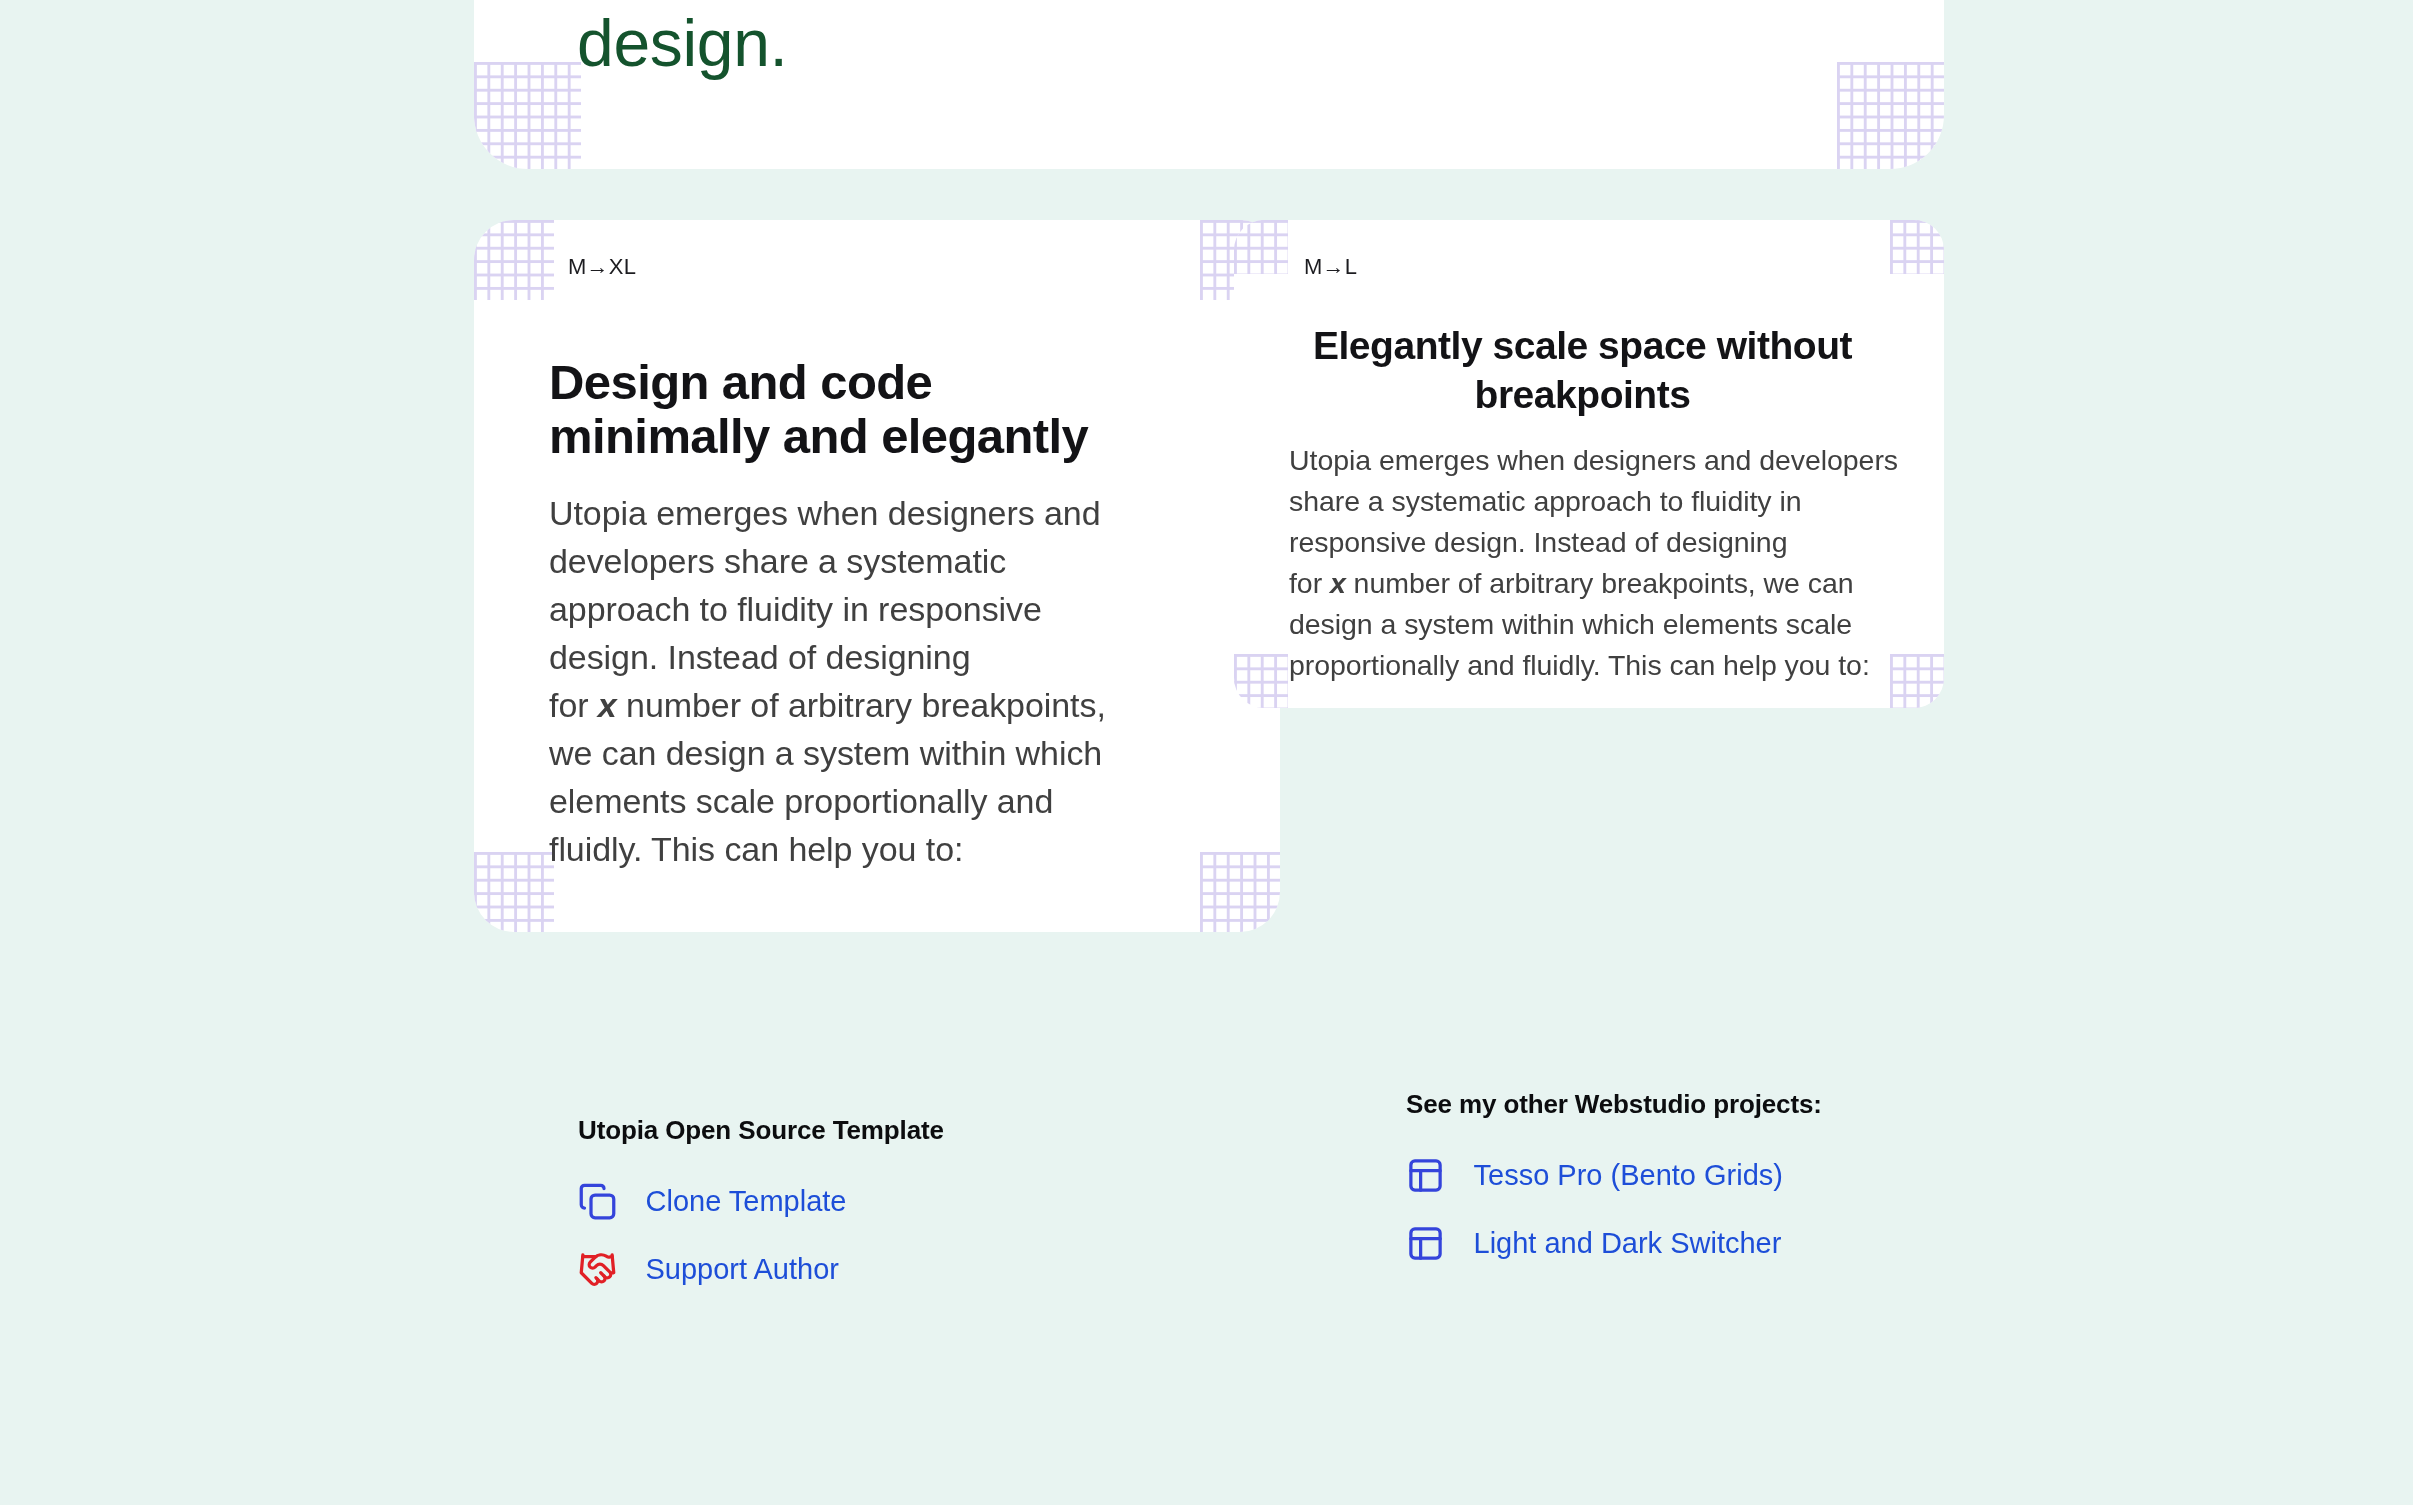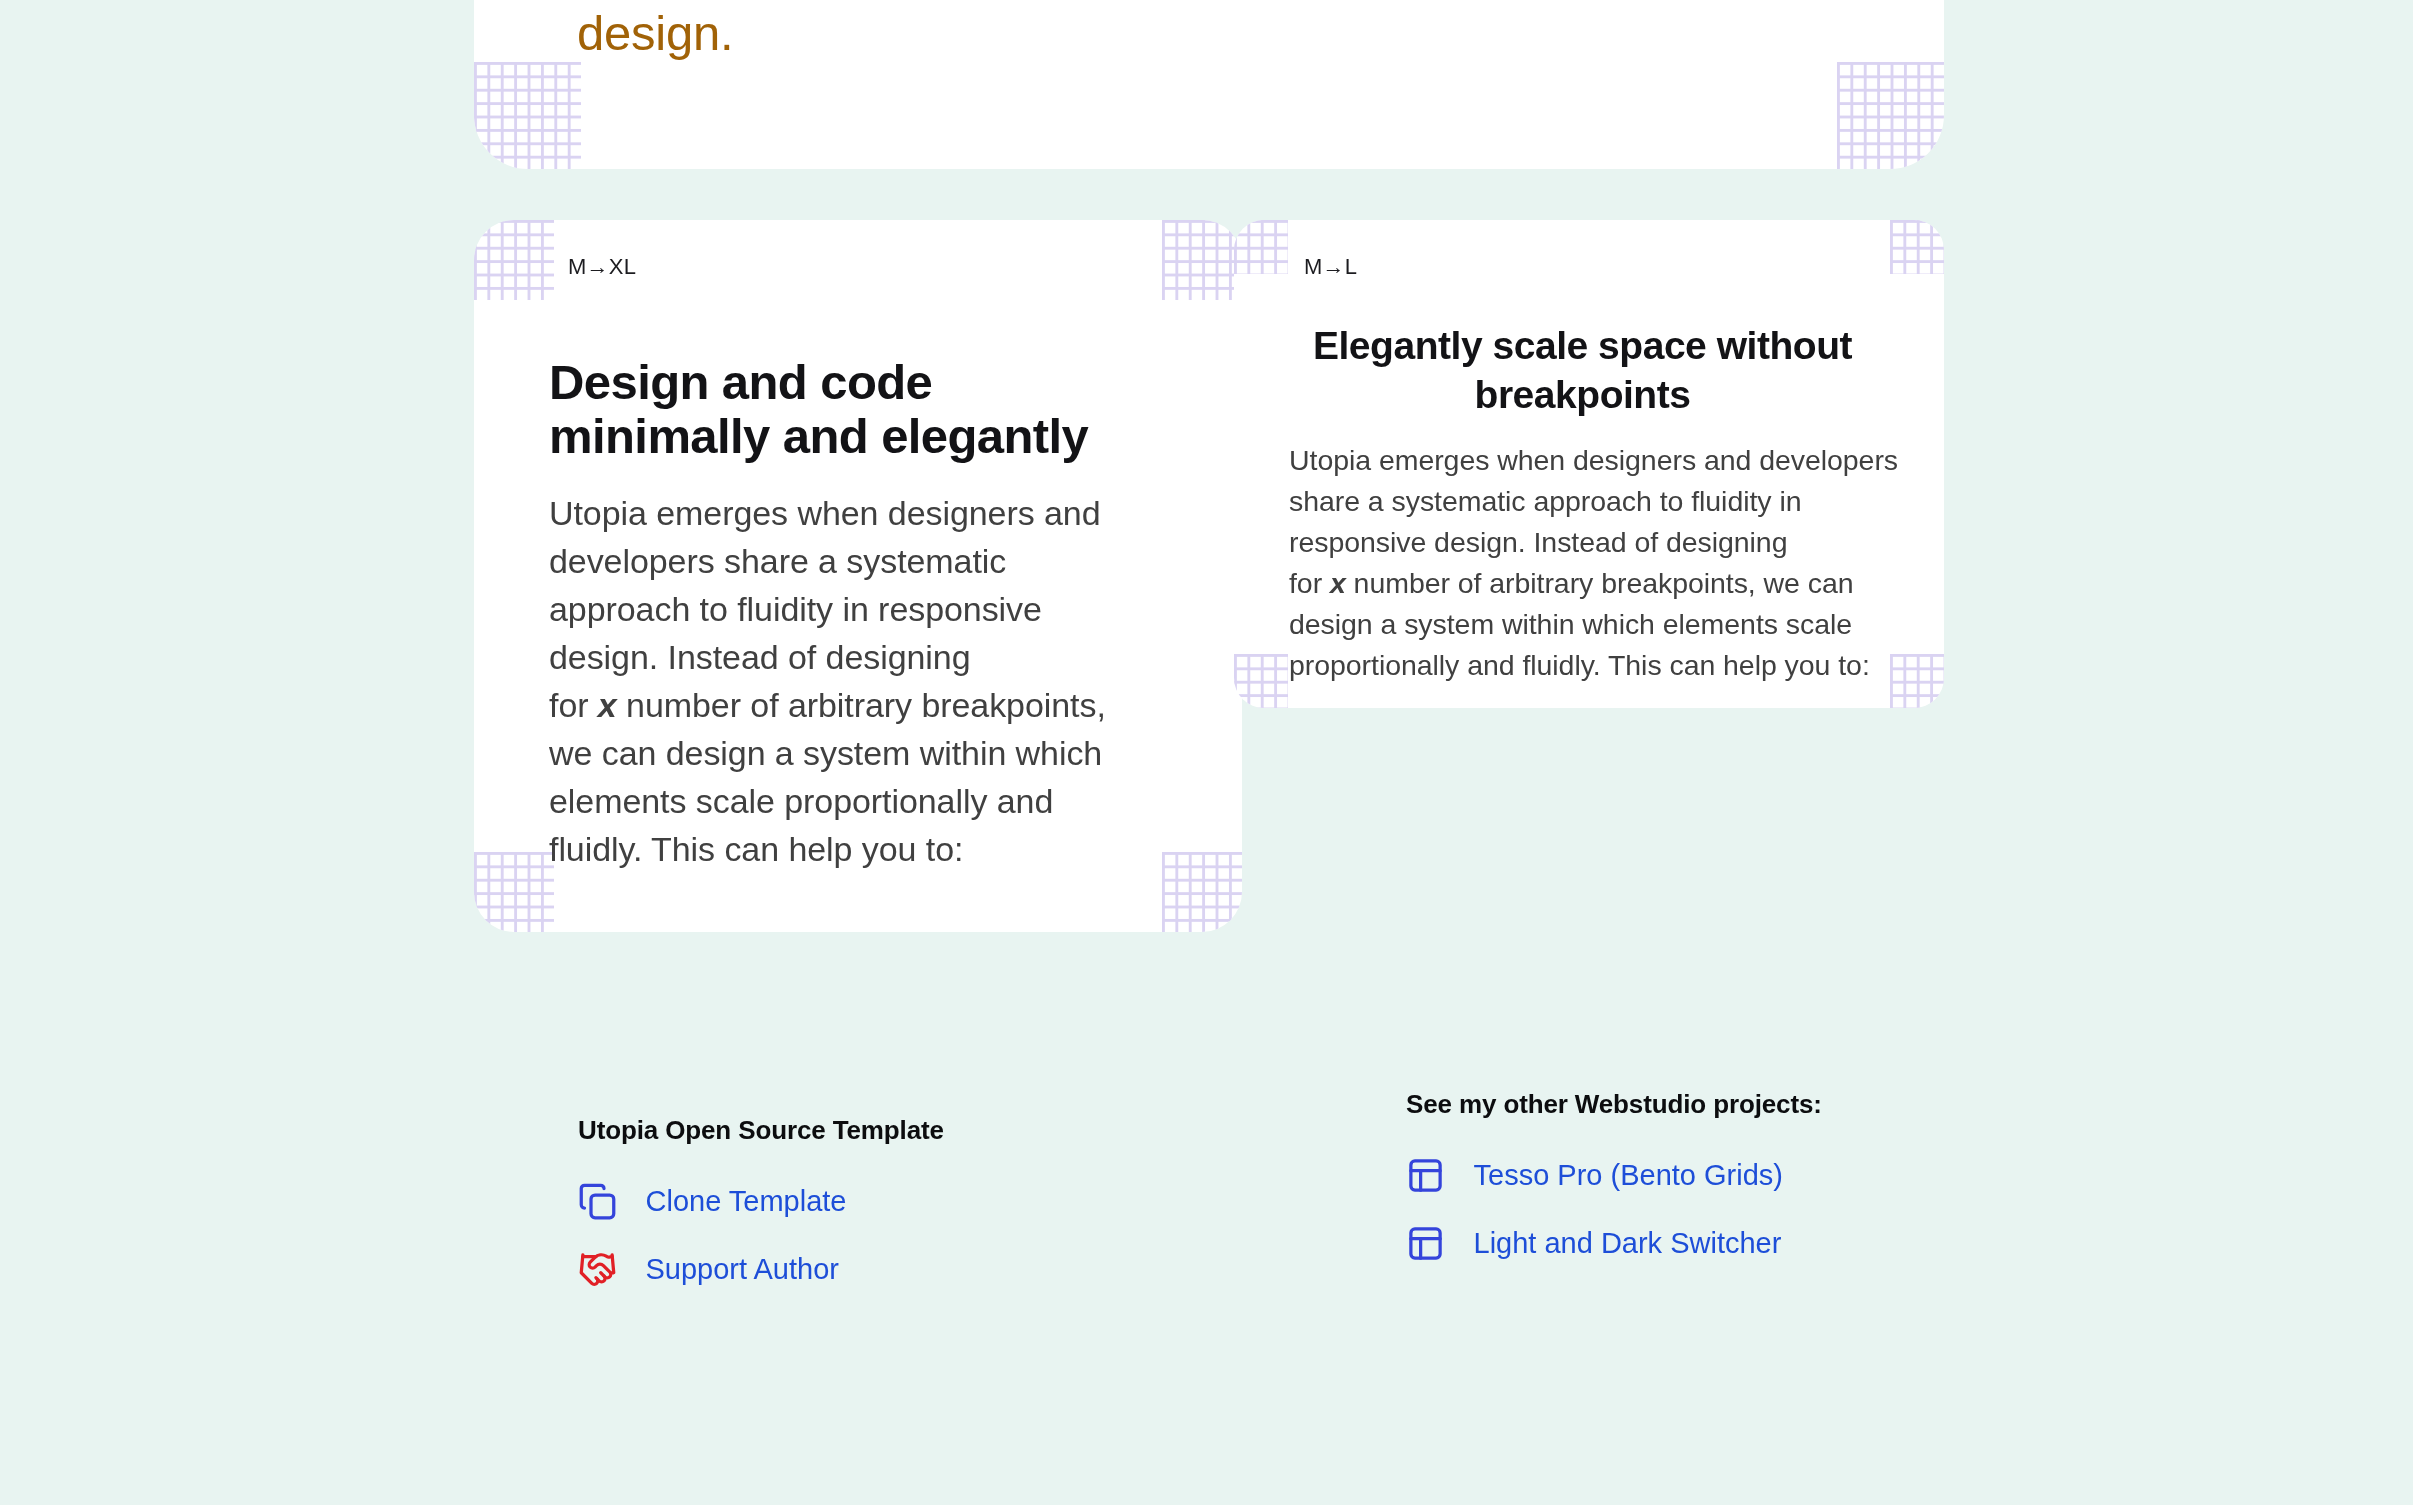--- a/index.html
+++ b/index.html
@@ -40,8 +40,8 @@
   .hero-text {
     position: absolute;
     left: 103px; top: 339px;
-    font-size: 49px; line-height: 1.2;
-    color: #a16207;
+    font-size: 66px; line-height: 1.2;
+    color: #14532d;
     letter-spacing: -0.005em;
   }
   .badge {

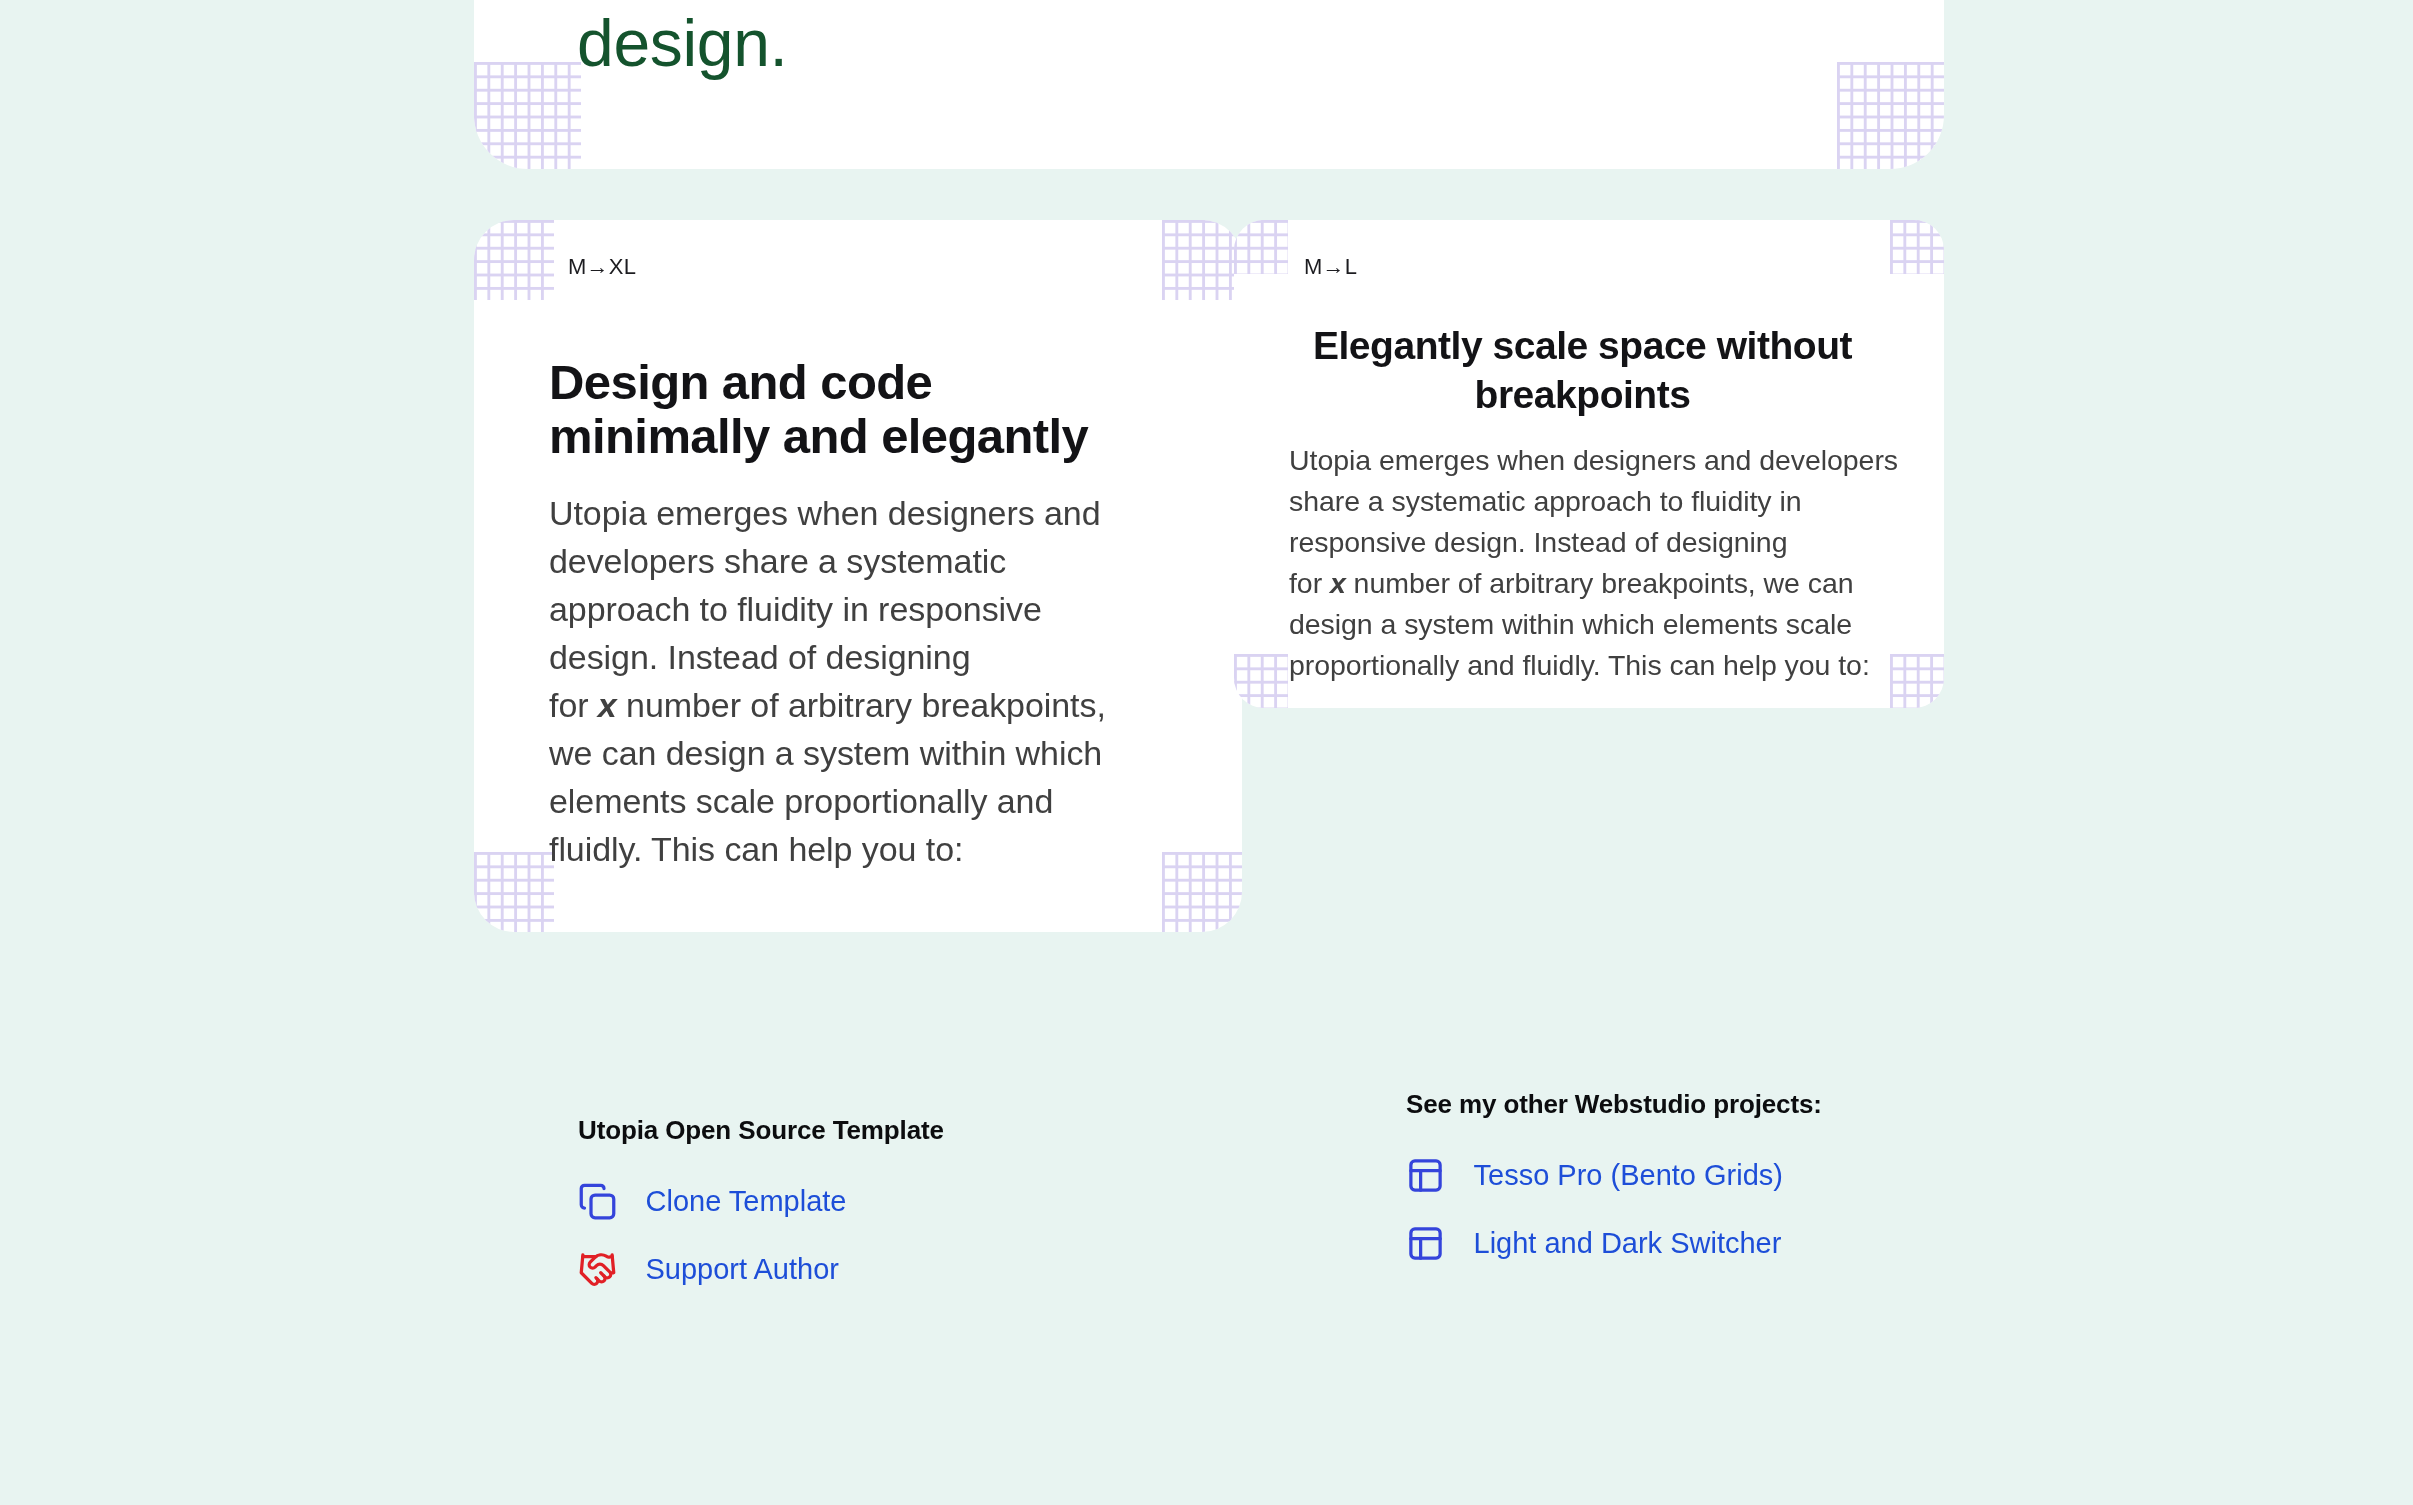--- a/index.html
+++ b/index.html
@@ -17,7 +17,7 @@
     overflow: hidden;
   }
   #hero-card   { left: 474px; top: -335px; width: 1470px; height: 504px; border-radius: 54px; }
-  #card-left   { left: 474px; top: 220px;  width: 768px;  height: 712px; border-radius: 40px; }
+  #card-left   { left: 474px; top: 220px;  width: 768px;  height: 712px; border-radius: 40px; padding-left: 38px; }
   #card-right  { left: 1234px; top: 220px; width: 710px;  height: 488px; border-radius: 30px; }
 
   

